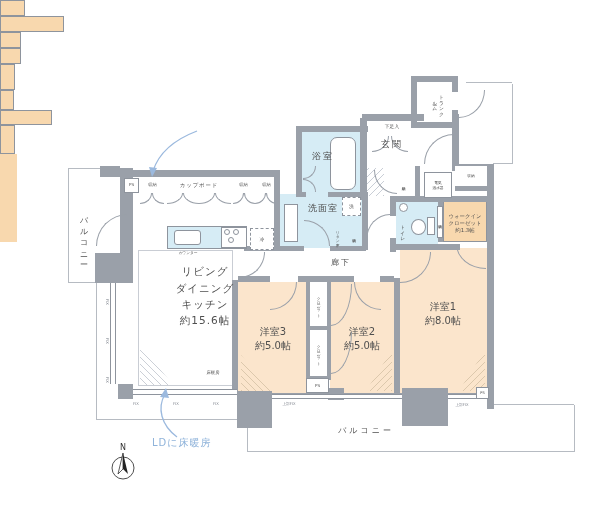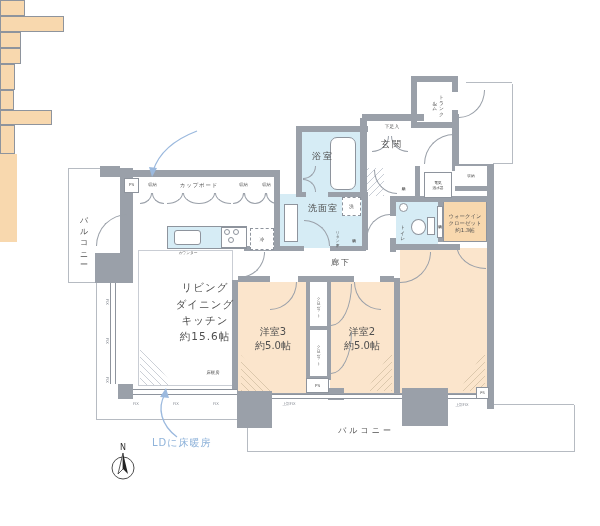--- a/index.html
+++ b/index.html
@@ -219,7 +219,7 @@
   <div class="lbl v f6 sc8" style="left:420px;top:84px;width:36px;height:38px">トランク
 ルーム</div>
 
-  <div class="lbl f11 ls1" style="left:157px;top:278px;width:96px;height:68px;line-height:1.55">リビング
+  <div class="lbl f11 ls1" style="left:157px;top:262px;width:96px;height:68px;line-height:1.55">リビング
 ダイニング
 キッチン
 約15.6帖</div>

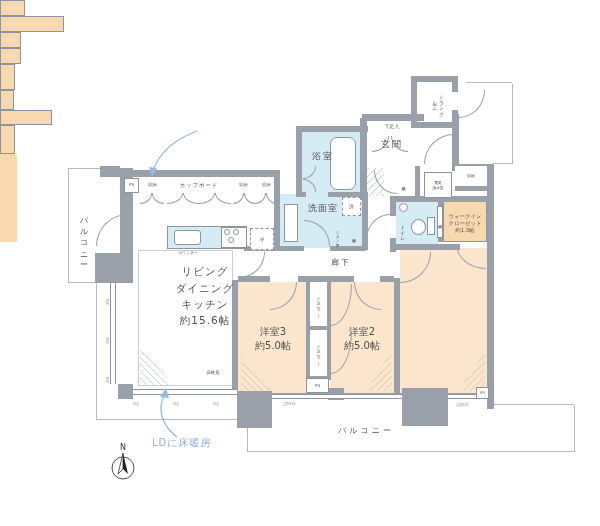--- a/index.html
+++ b/index.html
@@ -223,6 +223,8 @@
 ダイニング
 キッチン
 約15.6帖</div>
+  <div class="lbl f10" style="left:405px;top:299px;width:76px;height:30px">洋室1
+約8.0帖</div>
   <div class="lbl f10" style="left:331px;top:324px;width:62px;height:30px">洋室2
 約5.0帖</div>
   <div class="lbl f10" style="left:242px;top:324px;width:62px;height:30px">洋室3

